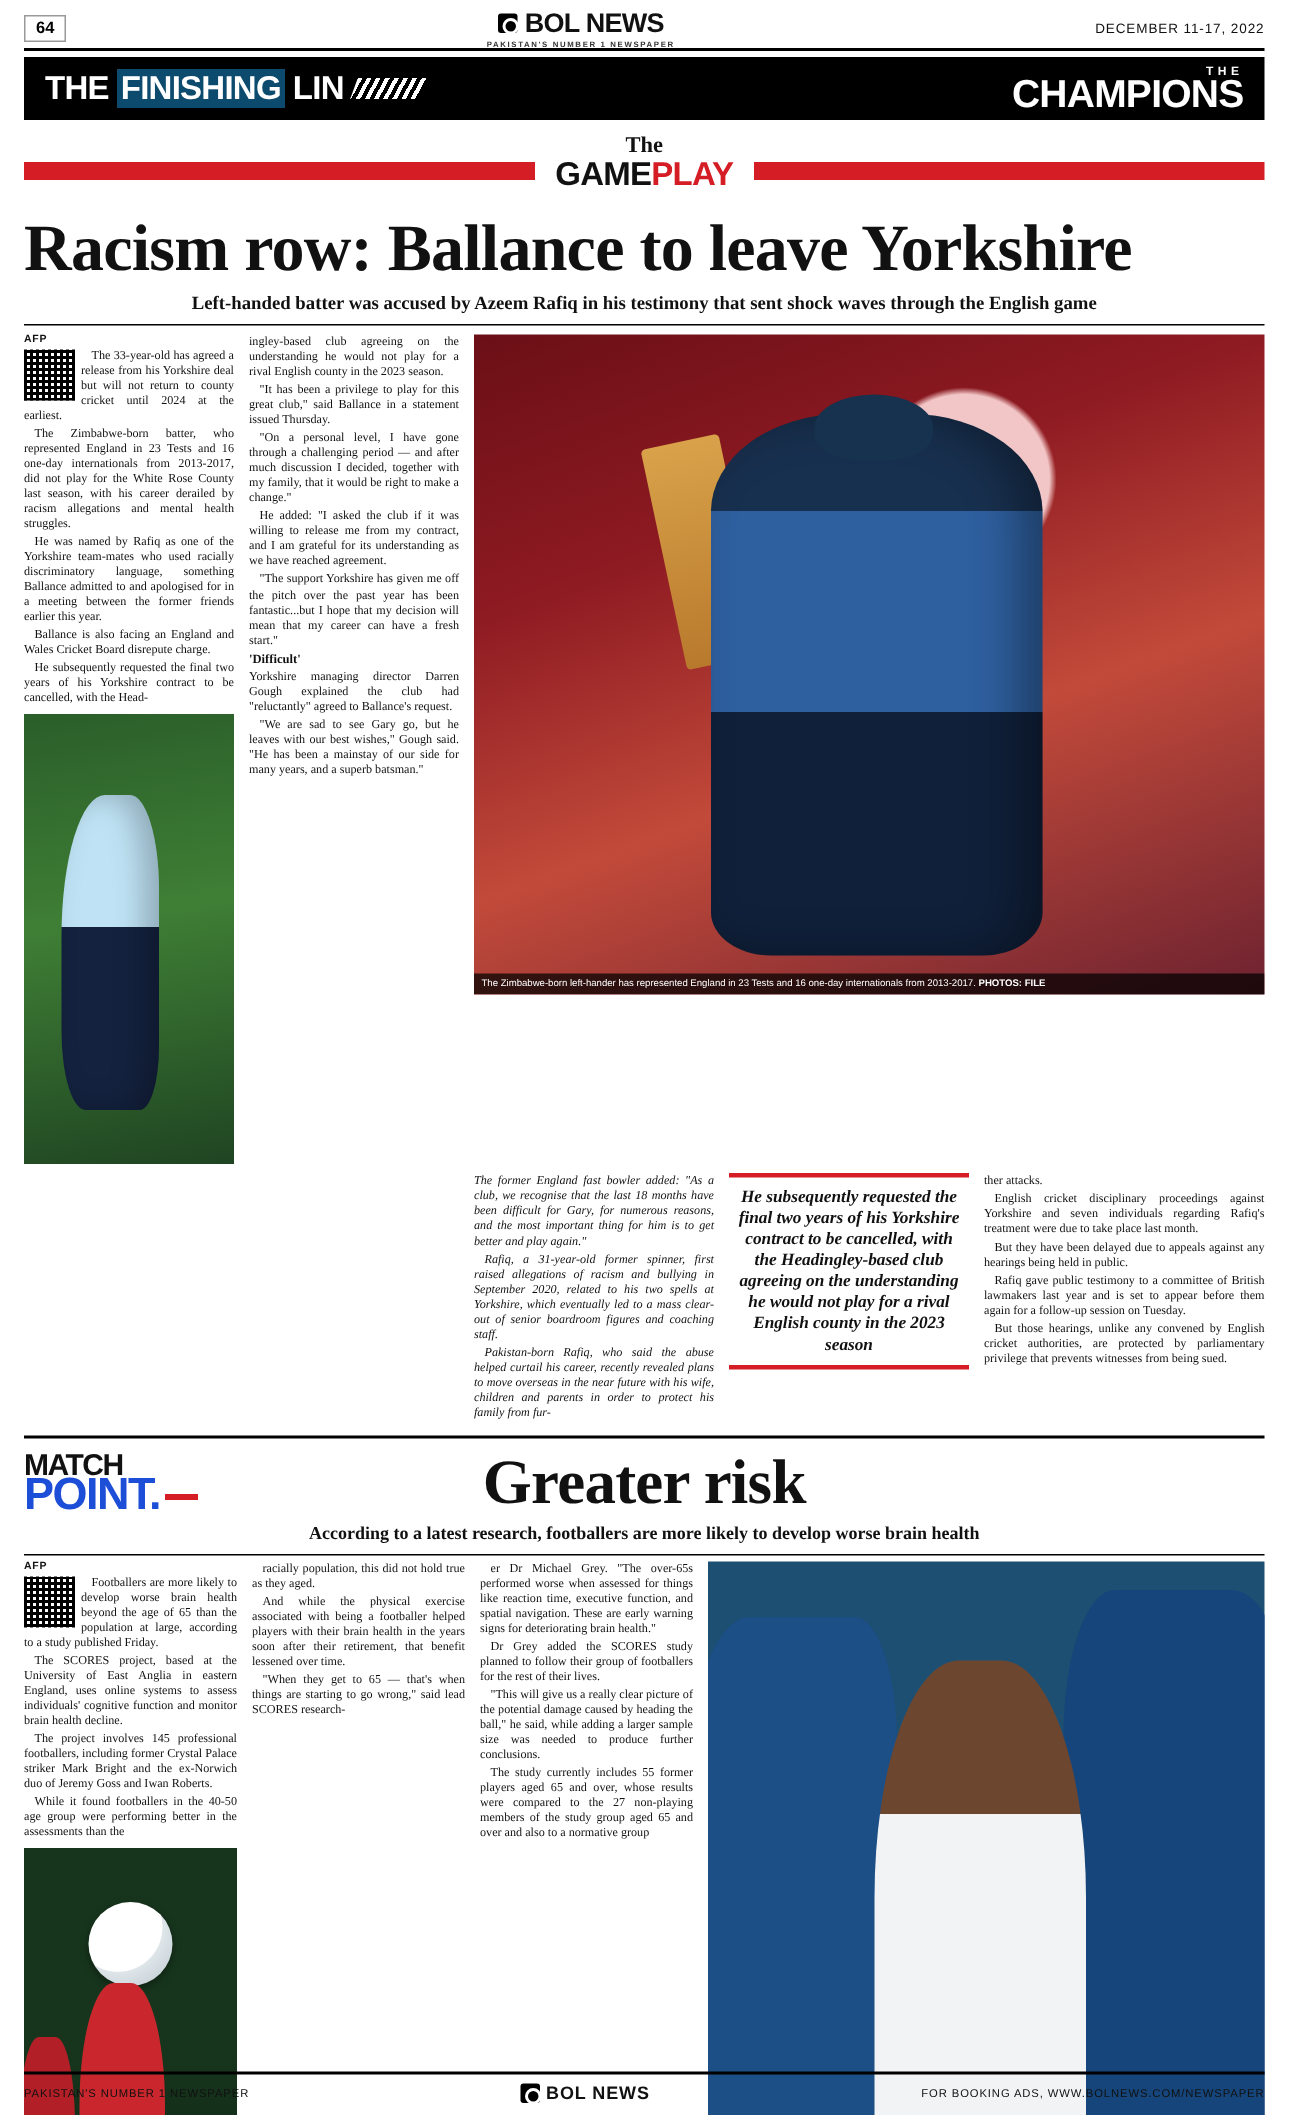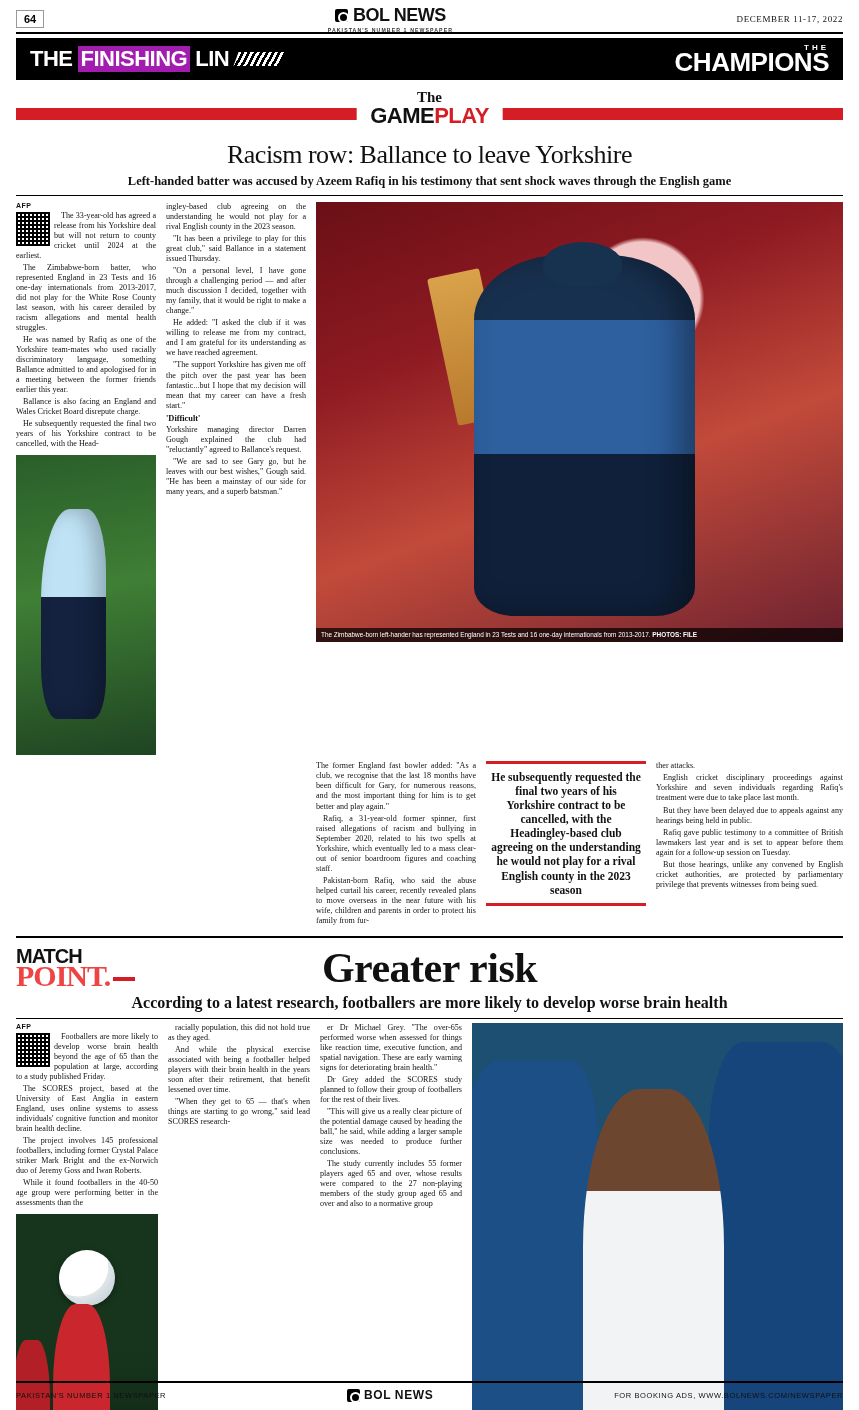--- a/index.html
+++ b/index.html
@@ -32,7 +32,7 @@
   .bol-icon:after{content:"";position:absolute;left:3px;top:3px;width:7px;height:7px;border:2px solid #fff;border-radius:50%;}
   .bolnews-name { font-family:"Liberation Sans",sans-serif; font-weight:bold; font-size:18px; letter-spacing:-0.5px;}
   .bolnews-sub { font-family:"Liberation Sans",sans-serif; font-size:5.2px; letter-spacing:1.1px; font-weight:bold; color:#333; margin-top:1px;}
-  .date-top { font-family:Liberation Serif, serif; font-size:9px; letter-spacing:0.6px; color:#111;}
+  .date-top { font-family:Liberation Sans, sans-serif; font-size:9px; letter-spacing:0.6px; color:#111;}
 
   
   .banner {

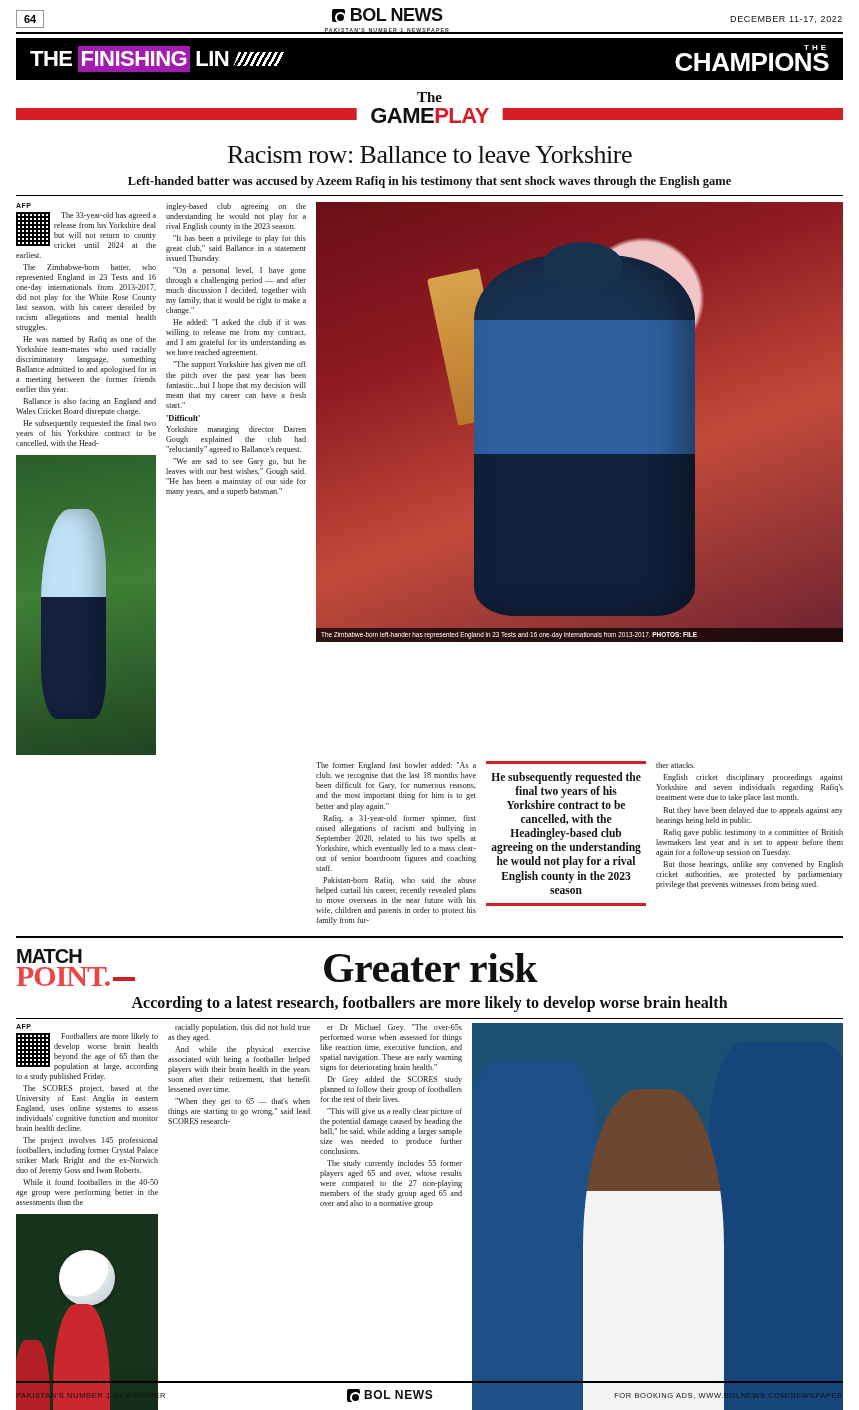--- a/index.html
+++ b/index.html
@@ -40,7 +40,7 @@
     background:#000; color:#fff; height:42px; margin-top:4px; padding: 0 14px;
   }
   .banner-left { font-family:"Liberation Sans",sans-serif; font-weight:bold; font-size:22px; letter-spacing:-0.5px; display:flex; align-items:center; gap:5px;}
-  .fin-hl { background:#a21caf; padding: 0 3px; }
+  .fin-hl { background:#0c4a6e; padding: 0 3px; }
   .banner-left .tail { display:inline-block; width:46px; height:14px; background: repeating-linear-gradient(100deg,#fff 0 3px,#000 3px 6px); transform: skewX(-20deg); margin-left:2px;}
   .banner-right { text-align:right; line-height:0.85; }
   .banner-right .the { font-family:"Liberation Sans",sans-serif; font-size:8px; letter-spacing:3px; font-weight:bold;}

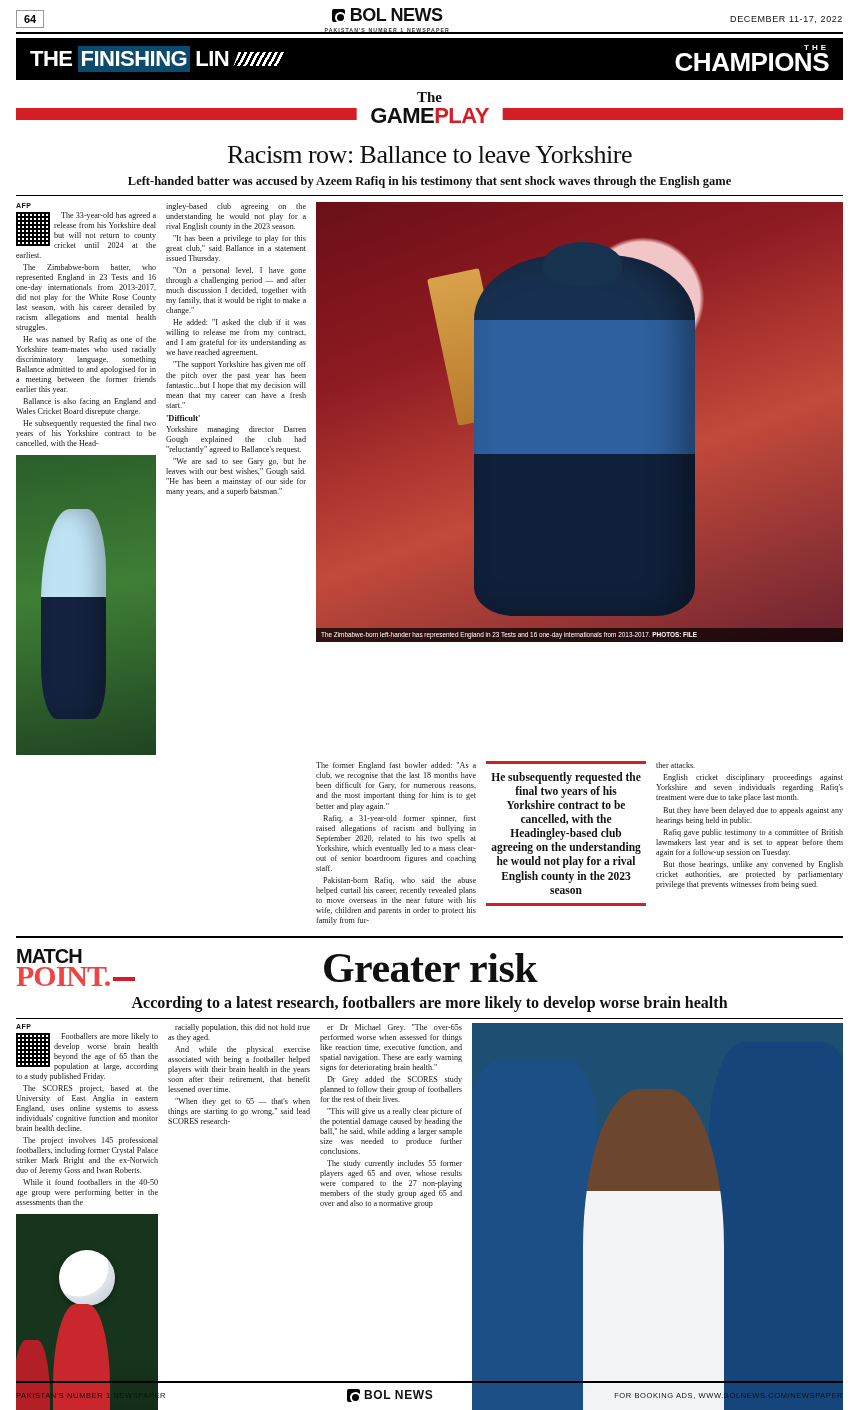--- a/index.html
+++ b/index.html
@@ -60,8 +60,8 @@
 
   
   h1.headline {
-    font-family:"Liberation Serif",serif; font-weight:normal;
-    font-size:26px; text-align:center; margin: 10px 0 4px 0; letter-spacing:-0.5px;
+    font-family:"Liberation Serif",serif; font-weight:bold;
+    font-size:44px; text-align:left; margin: 10px 0 4px 0; letter-spacing:-0.5px;
   }
   .subhead {
     text-align:center; font-family:"Liberation Serif",serif; font-weight:bold;

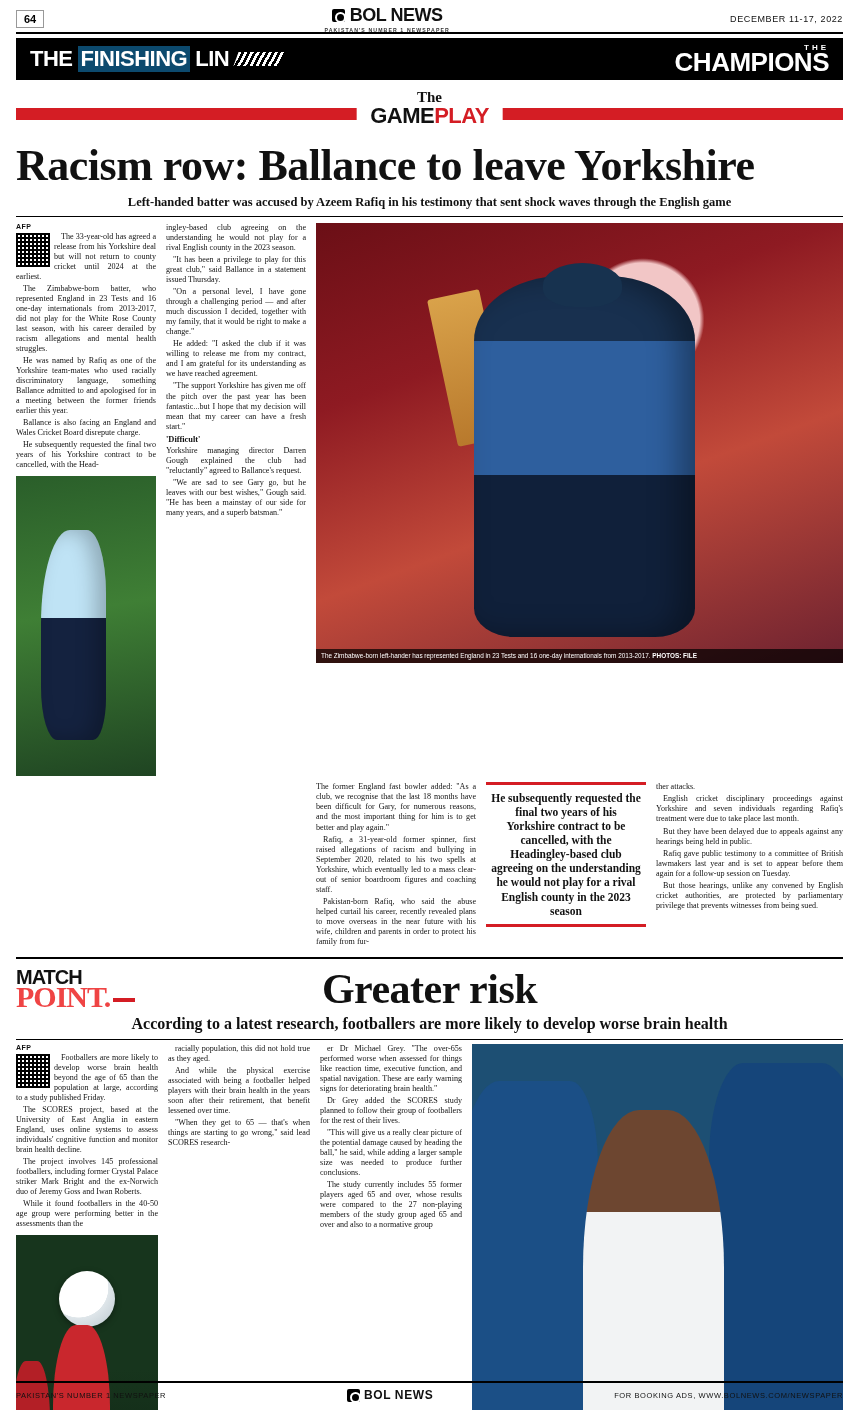--- a/index.html
+++ b/index.html
@@ -126,7 +126,7 @@
   .story1-bottom { display:flex; gap:10px; margin-top:6px; }
   .b1 { width:140px;}
   .b2 { width:140px;}
-  .b3 { width:160px;}
+  .b3 { width:160px;font-style:italic;}
   .b4 { flex:1;}
 
   .divider-thick { border-top:2px solid #000; margin:8px 0 6px; }

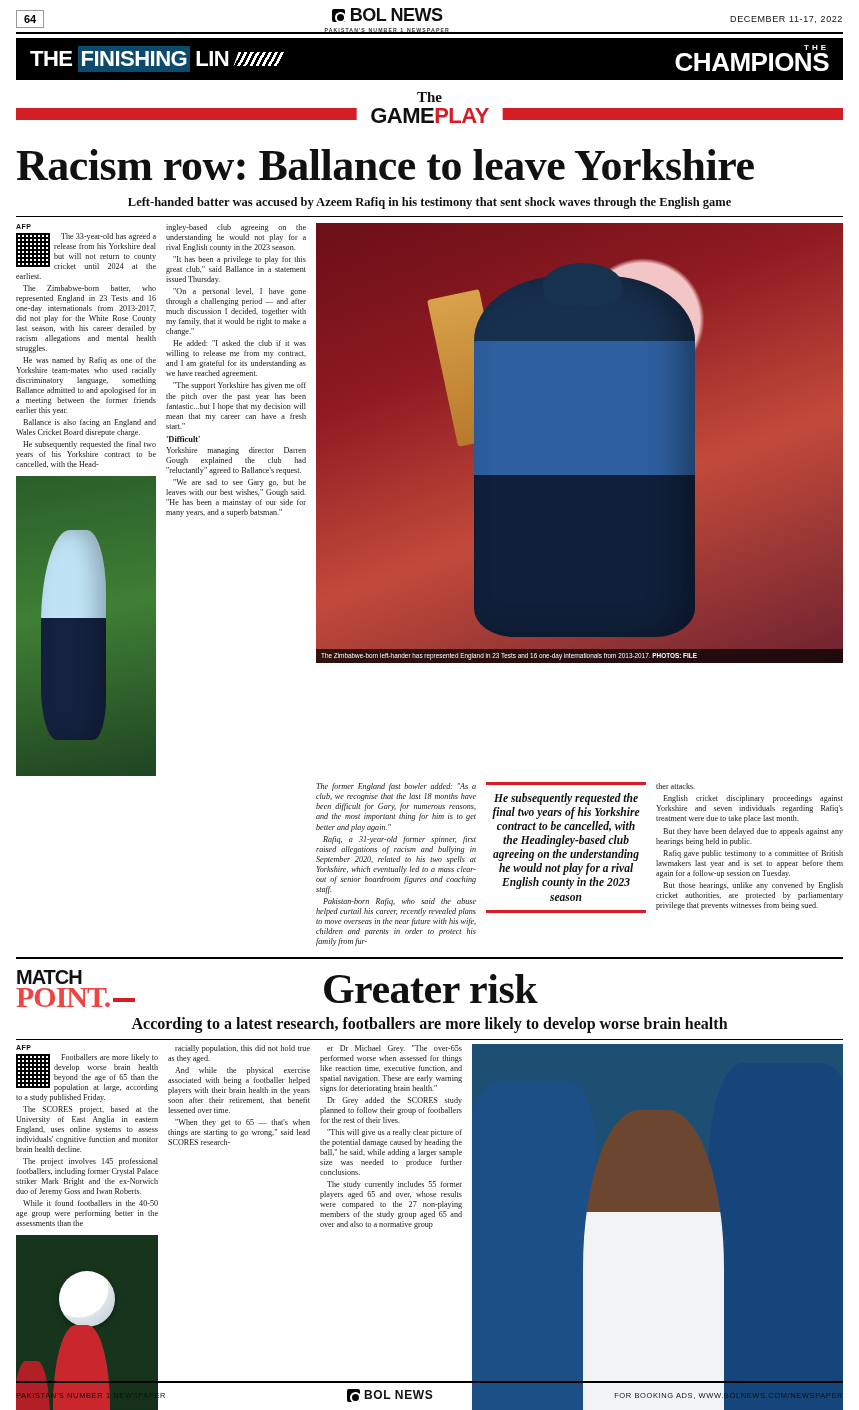--- a/index.html
+++ b/index.html
@@ -135,7 +135,7 @@
   .mp-head { display:flex; align-items:flex-start; gap:16px; }
   .matchpoint { line-height:0.82; padding-top:4px; width:150px;}
   .matchpoint .m1 { font-family:"Liberation Sans",sans-serif; font-weight:bold; font-size:20px; letter-spacing:-1px; }
-  .matchpoint .m2 { font-family:Liberation Serif, serif; font-weight:bold; font-size:30px; letter-spacing:-1px; color:#ef4444; }
+  .matchpoint .m2 { font-family:Liberation Sans, sans-serif; font-weight:bold; font-size:30px; letter-spacing:-1px; color:#1d4ed8; }
   .matchpoint .m2 .dash { display:inline-block; width:22px; height:4px; background:#d41d24; vertical-align:middle; margin-left:3px;}
   h2.headline2 {
     flex:1; font-family:"Liberation Serif",serif; font-weight:bold; font-size:42px;

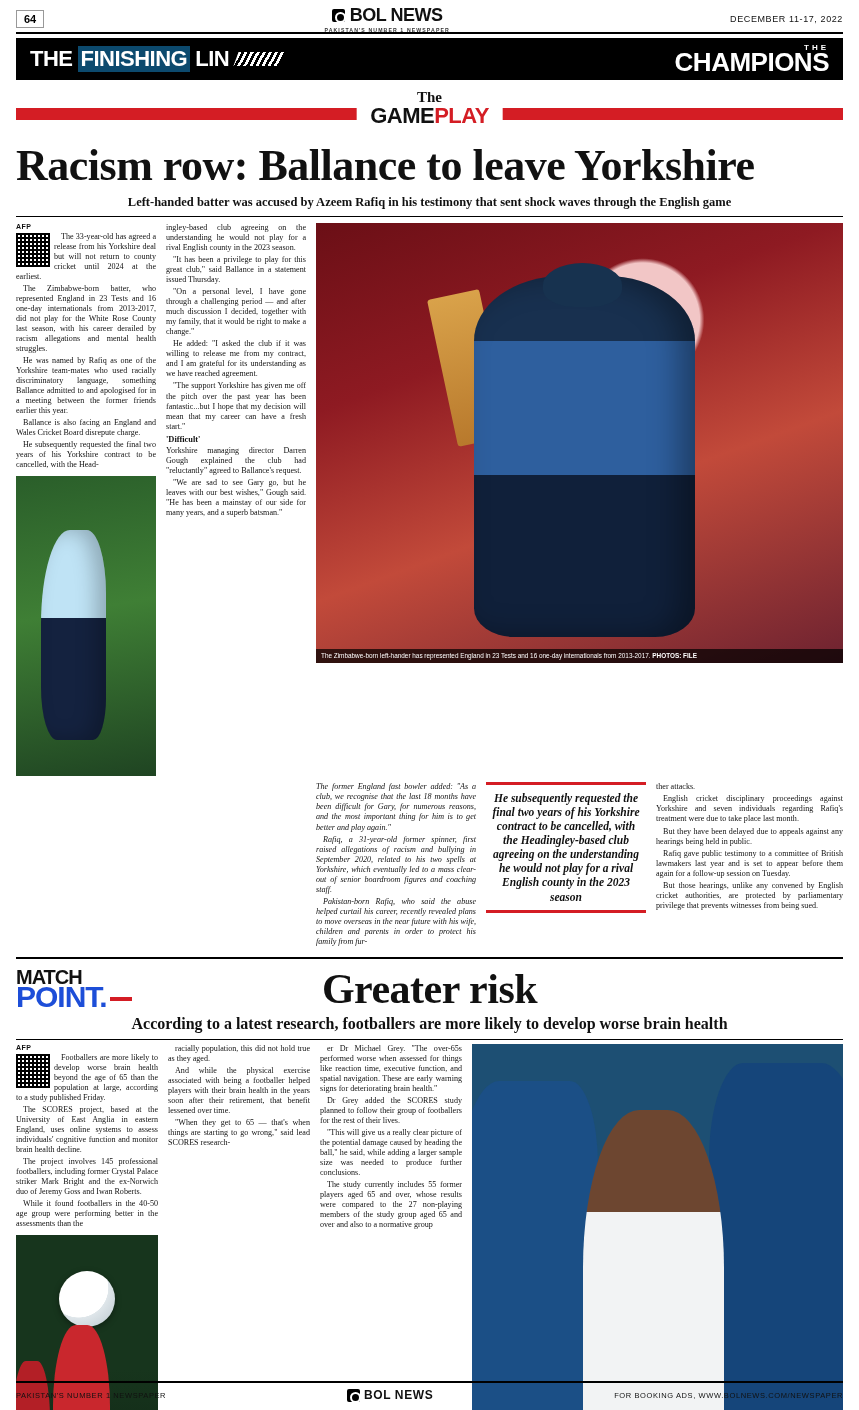--- a/index.html
+++ b/index.html
@@ -141,7 +141,7 @@
     flex:1; font-family:"Liberation Serif",serif; font-weight:bold; font-size:42px;
     margin:0; text-align:center; letter-spacing:-0.5px;
   }
-  .subhead2 { text-align:center; font-weight:bold; font-size:16px; margin:2px 0 6px; }
+  .subhead2 { text-align:center; font-weight:bold; font-size:12px; margin:2px 0 6px; }
 
   .story2 { display:flex; gap:10px; }
   .s2c { width:142px; font-size:8.1px; line-height:1.24; text-align:justify;}

